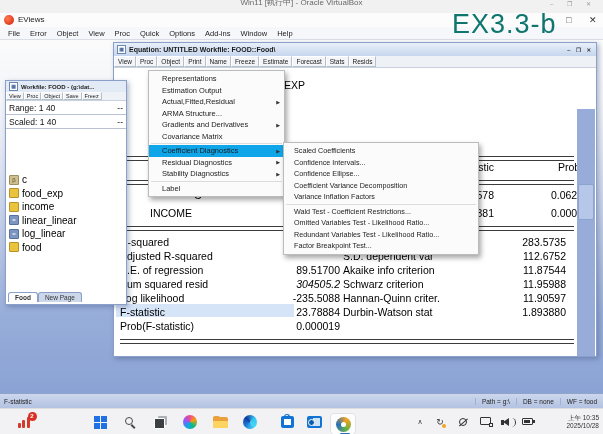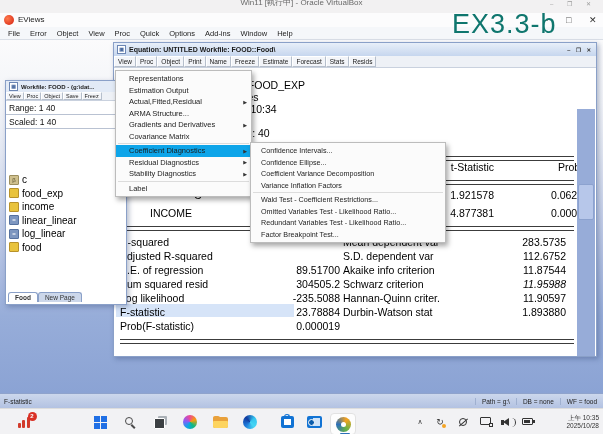--- a/index.html
+++ b/index.html
@@ -59,7 +59,7 @@
   .wtab{font-size:6.5px;padding:1px 6px;border:1px solid #8aa0c8;border-bottom:none;border-radius:3px 3px 0 0;background:#ccd7ea;color:#333;}
   .wtab.active{background:#fff;font-weight:bold;}
   
-  .menu{position:absolute;background:#fbfbfb;border:1px solid #bcbcbc;box-shadow:2px 3px 5px rgba(0,0,0,.35);padding:2px 0;box-sizing:border-box;}
+  .menu{position:absolute;background:#fbfbfb;border:1px solid #bcbcbc;box-shadow:2px 3px 5px rgba(0,0,0,.35);padding:2px 0;box-sizing:border-box;margin-left:33px;}
   #view-menu{left:115px;top:30px;width:137px;z-index:10;}
   #cd-submenu{left:250px;top:102px;width:196px;z-index:11;}
   .mitem{position:relative;height:11.5px;display:flex;align-items:center;padding-left:13px;font-size:7.5px;color:#1c1c1c;white-space:nowrap;}

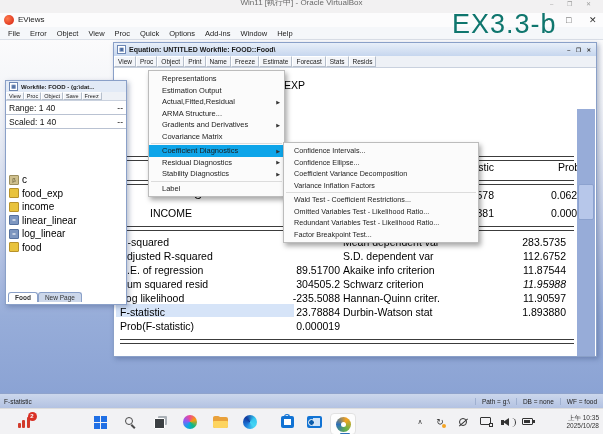--- a/index.html
+++ b/index.html
@@ -328,6 +328,9 @@
 
     <div id="cd-submenu" class="menu">
         <div class="mitem">
+          <span>Scaled Coefficients</span>
+        </div>
+        <div class="mitem">
           <span>Confidence Intervals...</span>
         </div>
         <div class="mitem">

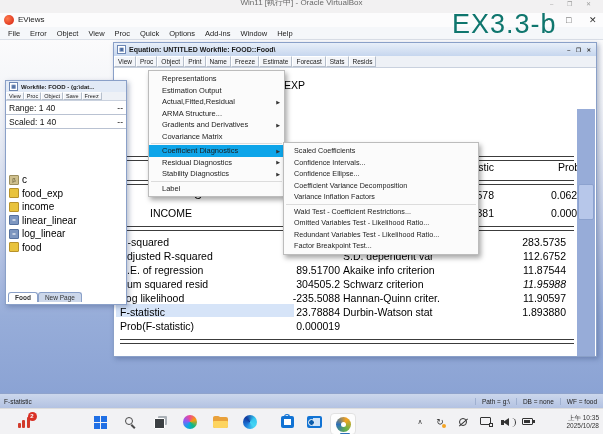--- a/index.html
+++ b/index.html
@@ -210,7 +210,7 @@
             <div class="out" style="top: 196px; left: 229px;">Akaike info criterion</div>
             <div class="out r" style="top: 196px; left: 362px;">11.87544</div>
             <div class="out" style="top: 210px; left: 6px;">Sum squared resid</div>
-            <div class="out r" style="top: 210px; left: 136px;">304505.2</div>
+            <div class="out r" style="top: 210px; left: 136px; font-style: italic;">304505.2</div>
             <div class="out" style="top: 210px; left: 229px;">Schwarz criterion</div>
             <div class="out r" style="top: 210px; left: 362px; font-style: italic;">11.95988</div>
             <div class="out" style="top: 224px; left: 6px;">Log likelihood</div>

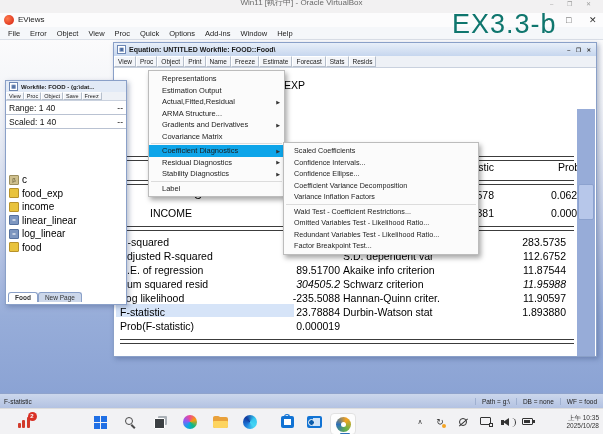--- a/index.html
+++ b/index.html
@@ -212,7 +212,7 @@
             <div class="out" style="top: 210px; left: 6px;">Sum squared resid</div>
             <div class="out r" style="top: 210px; left: 136px; font-style: italic;">304505.2</div>
             <div class="out" style="top: 210px; left: 229px;">Schwarz criterion</div>
-            <div class="out r" style="top: 210px; left: 362px; font-style: italic;">11.95988</div>
+            <div class="out r" style="top: 210px; left: 362px;">11.95988</div>
             <div class="out" style="top: 224px; left: 6px;">Log likelihood</div>
             <div class="out r" style="top: 224px; left: 136px;">-235.5088</div>
             <div class="out" style="top: 224px; left: 229px;">Hannan-Quinn criter.</div>

